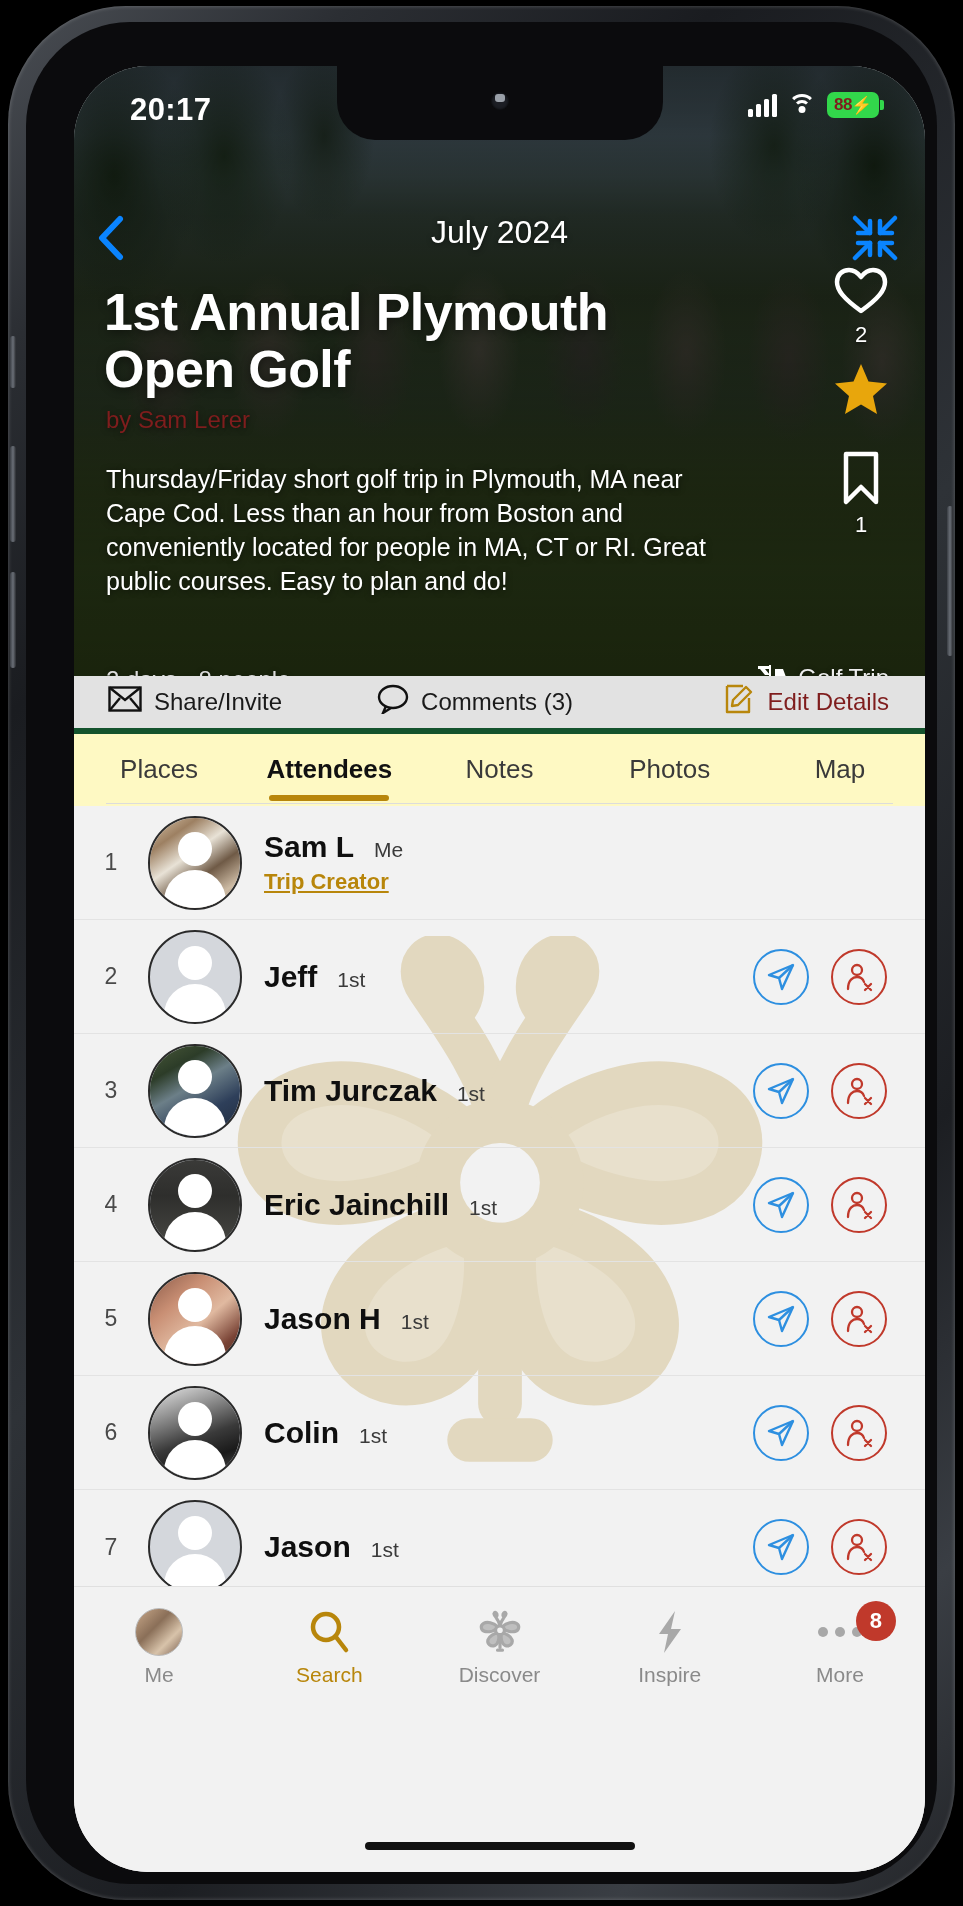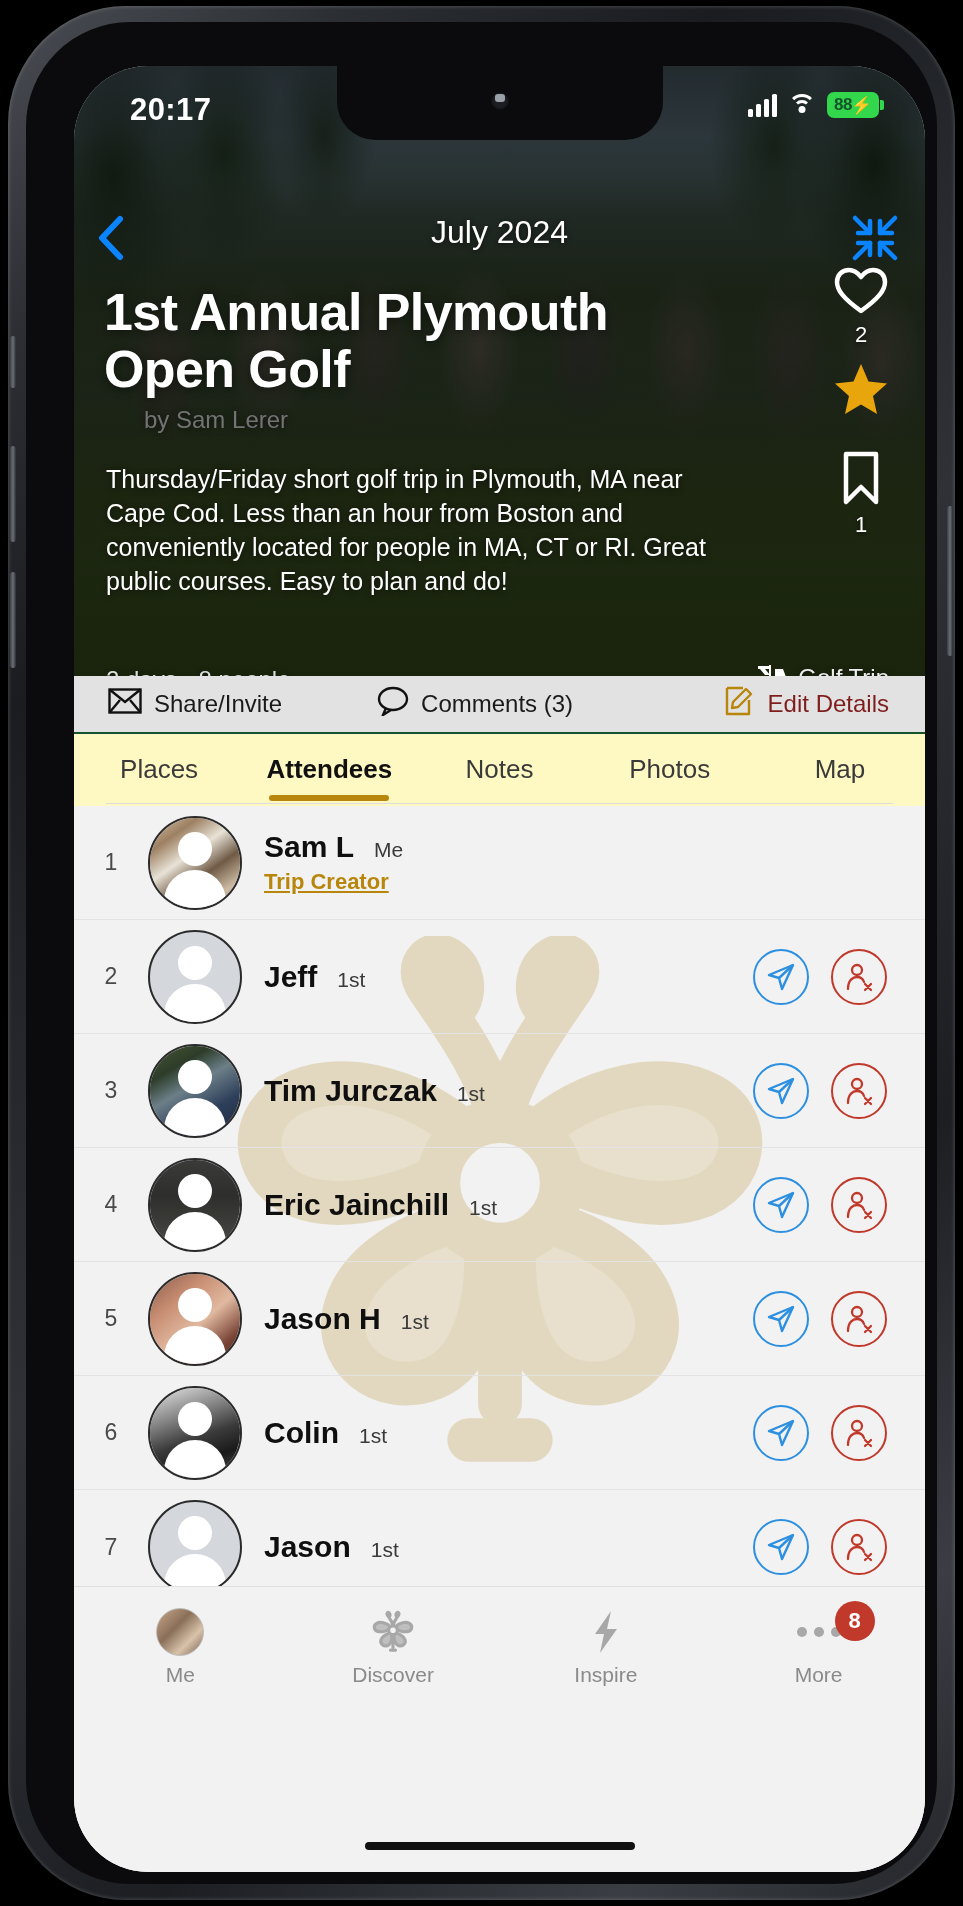--- a/index.html
+++ b/index.html
@@ -84,7 +84,7 @@
   .wifi b:nth-child(3){ width:7px;height:7px; top:12px; background:#fff; border:none; border-radius:50%; }
   .batt{ position:relative; width:52px; height:26px; border-radius:7px; background:#32d74b; display:flex; align-items:center; justify-content:center; }
   .batt:after{ content:''; position:absolute; right:-5px; top:8px; width:4px; height:10px; background:#32d74b; border-radius:0 2px 2px 0; }
-  .batt span{ color:#14532d; font-size:17px; font-weight:700; letter-spacing:-.3px; }
+  .batt span{ color:#7f1d1d; font-size:17px; font-weight:700; letter-spacing:-.3px; }
   .bolt{ color:#fff; font-size:17px; font-weight:700; margin-left:-1px; }
 
   .notch{

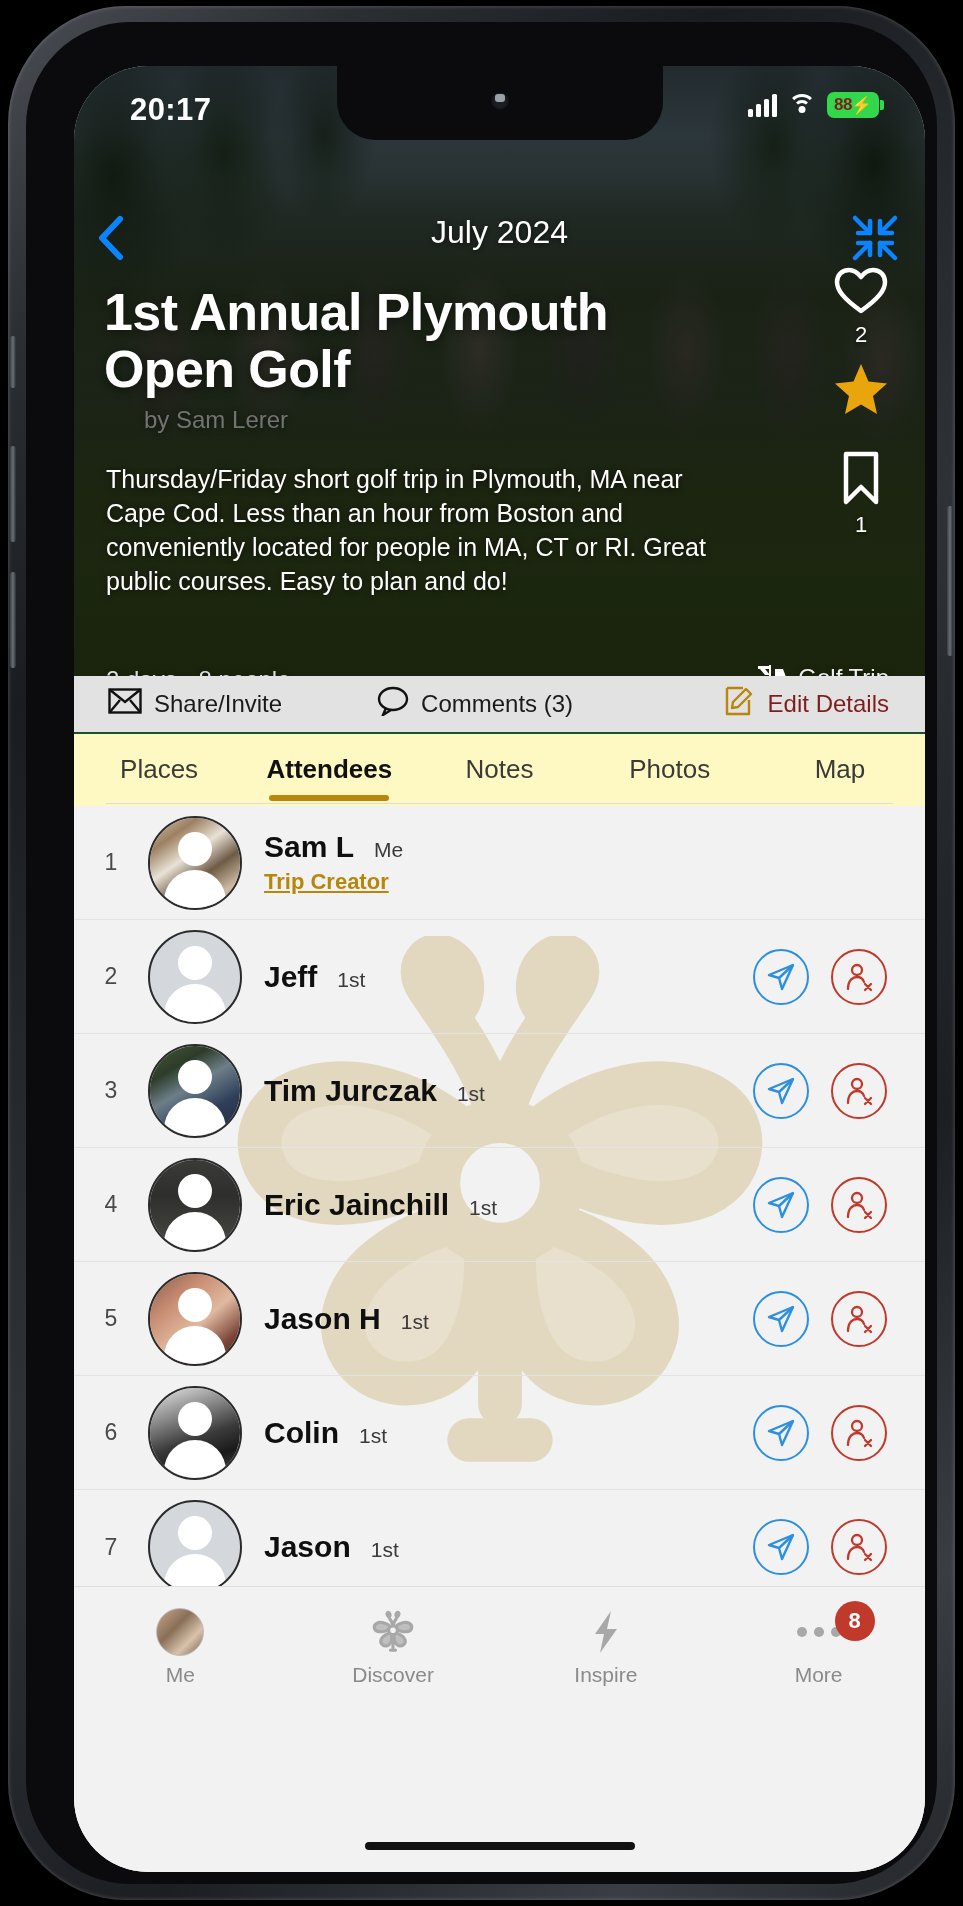--- a/index.html
+++ b/index.html
@@ -105,7 +105,7 @@
     color:#fff; font-size:52px; line-height:57px; font-weight:800; letter-spacing:-.6px;
     text-shadow:0 2px 10px rgba(0,0,0,.45);
   }
-  .byline{ position:absolute; left:32px; top:340px; z-index:20; color:#737373; font-size:24px; text-shadow:0 1px 6px rgba(0,0,0,.6);margin-left:38px; }
+  .byline{ position:absolute; left:32px; top:340px; z-index:20; color:#7f1d1d; font-size:24px; text-shadow:0 1px 6px rgba(0,0,0,.6); }
   .hero-desc{
     position:absolute; left:32px; top:396px; width:620px; z-index:20;
     color:#fff; font-size:25px; line-height:34px; text-shadow:0 1px 6px rgba(0,0,0,.6);

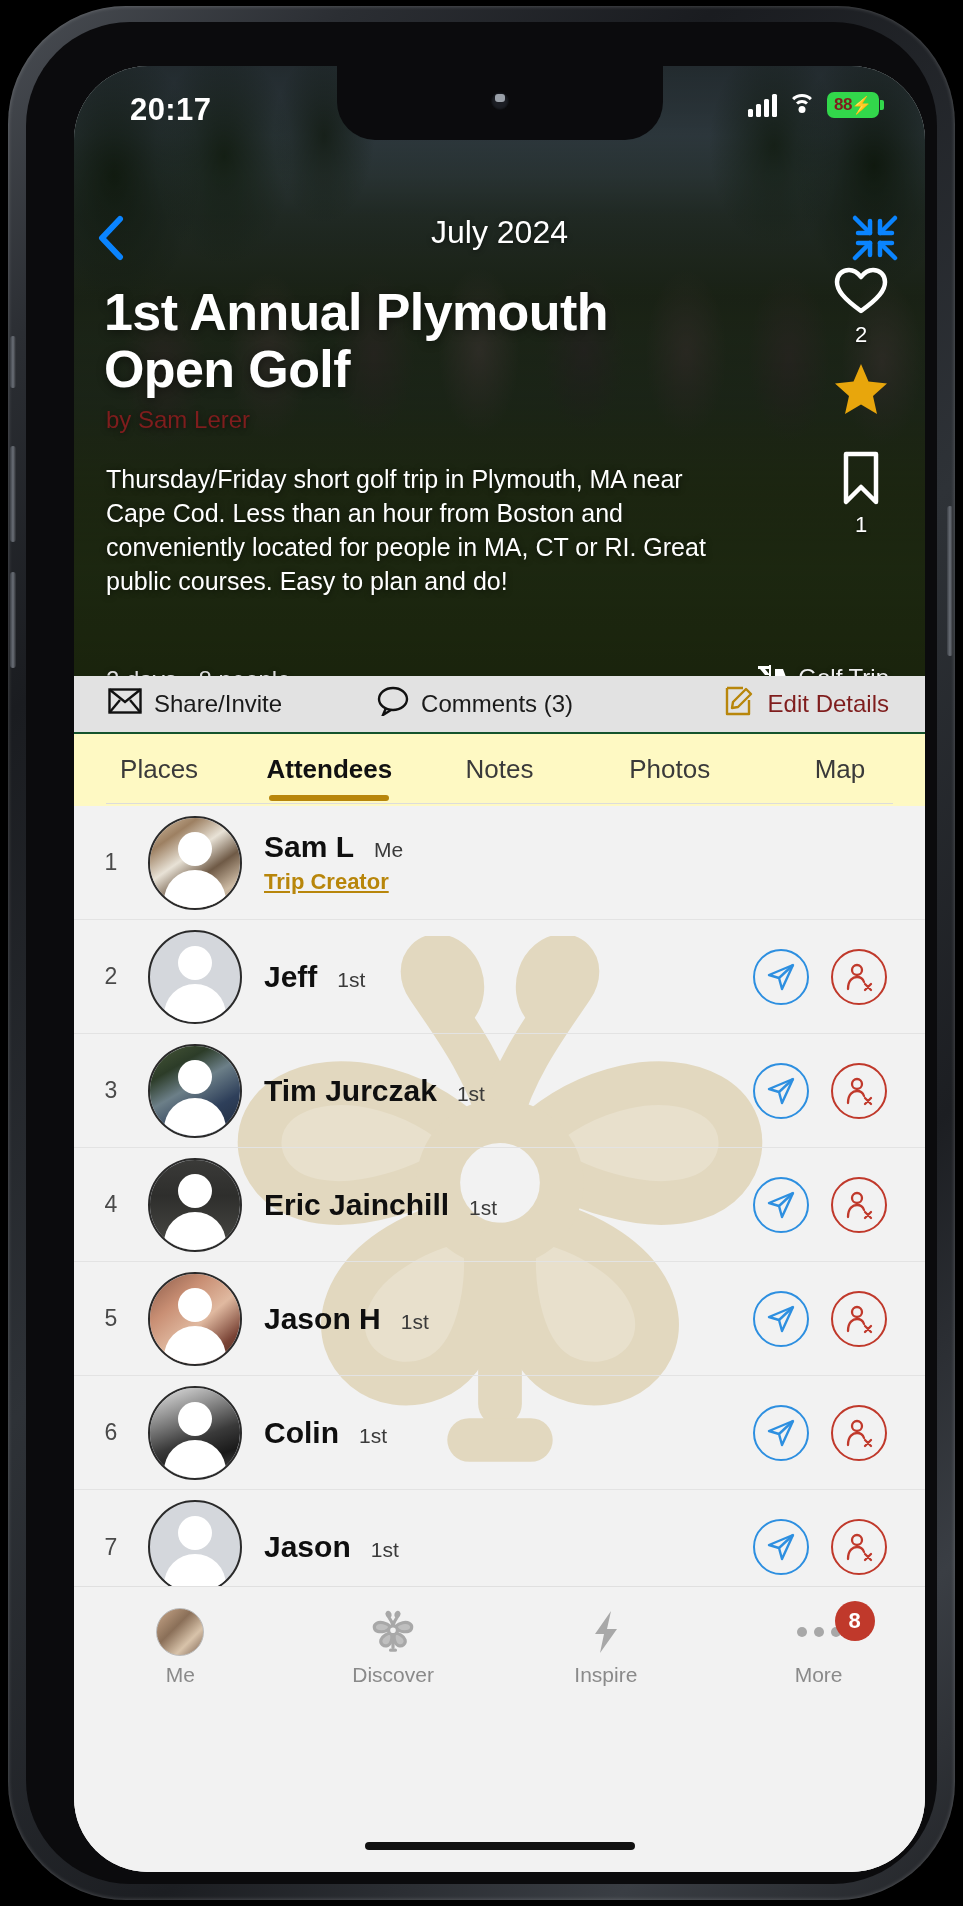--- a/index.html
+++ b/index.html
@@ -123,7 +123,7 @@
   .actionbar{
     position:absolute; left:0; top:610px; width:851px; height:58px;
     background:#e2e2e2; display:flex; align-items:center; z-index:22;
-    border-bottom:2px solid #14532d;
+    border-bottom:6px solid #14532d;
   }
   .act{ display:flex; align-items:center; gap:12px; font-size:24px; color:#1a1a1a; cursor:pointer; }
   .act-share{ margin-left:34px; }

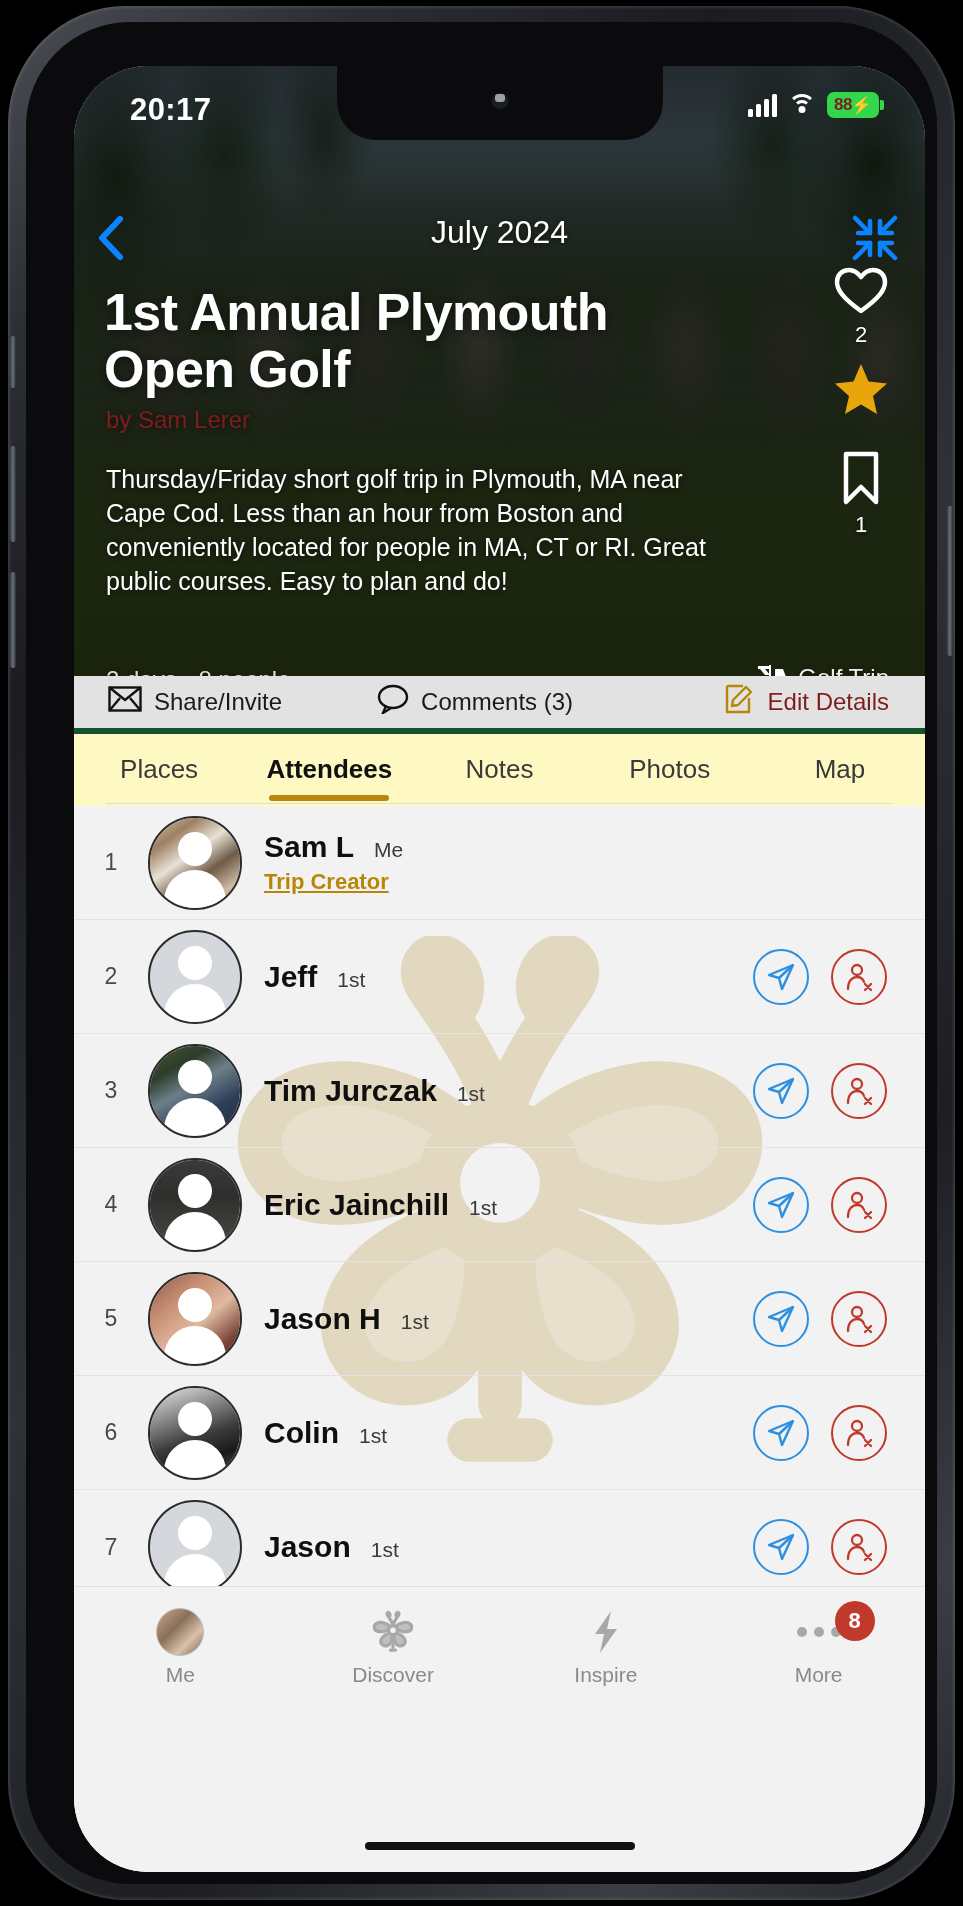--- a/index.html
+++ b/index.html
@@ -530,6 +530,15 @@
             </div>
           <div class="nav-lbl">Me</div>
         </div>
+        <div class="nav-item active">
+          <div class="nav-ic">
+            <svg width="42" height="44" viewBox="0 0 42 44" fill="none" stroke="#b8860b" stroke-width="4.5" stroke-linecap="round">
+                <circle cx="18" cy="17" r="13"></circle>
+                <path d="M28 27 L38 40"></path>
+              </svg>
+          </div>
+          <div class="nav-lbl">Search</div>
+        </div>
         <div class="nav-item">
           <div class="nav-ic">
             <svg width="48" height="48" viewBox="0 0 240 210" fill="none" stroke="#a8a8a8" stroke-width="16" stroke-linecap="round" stroke-linejoin="round">

